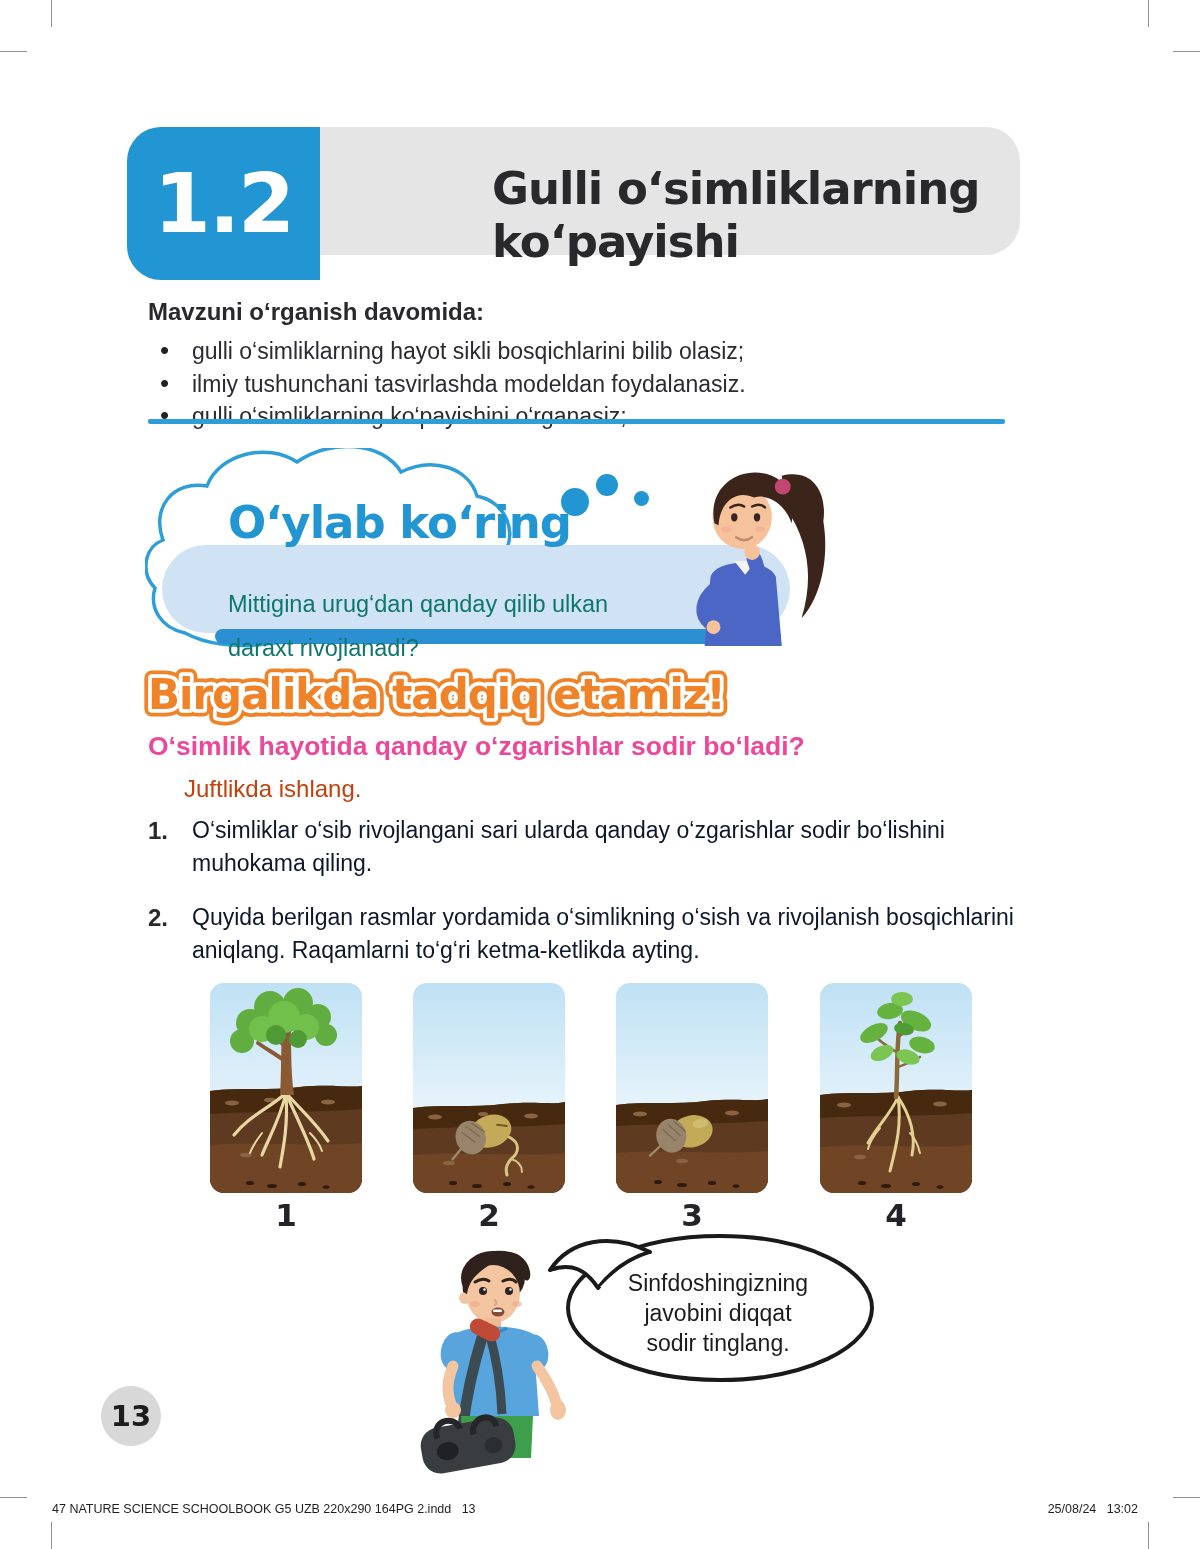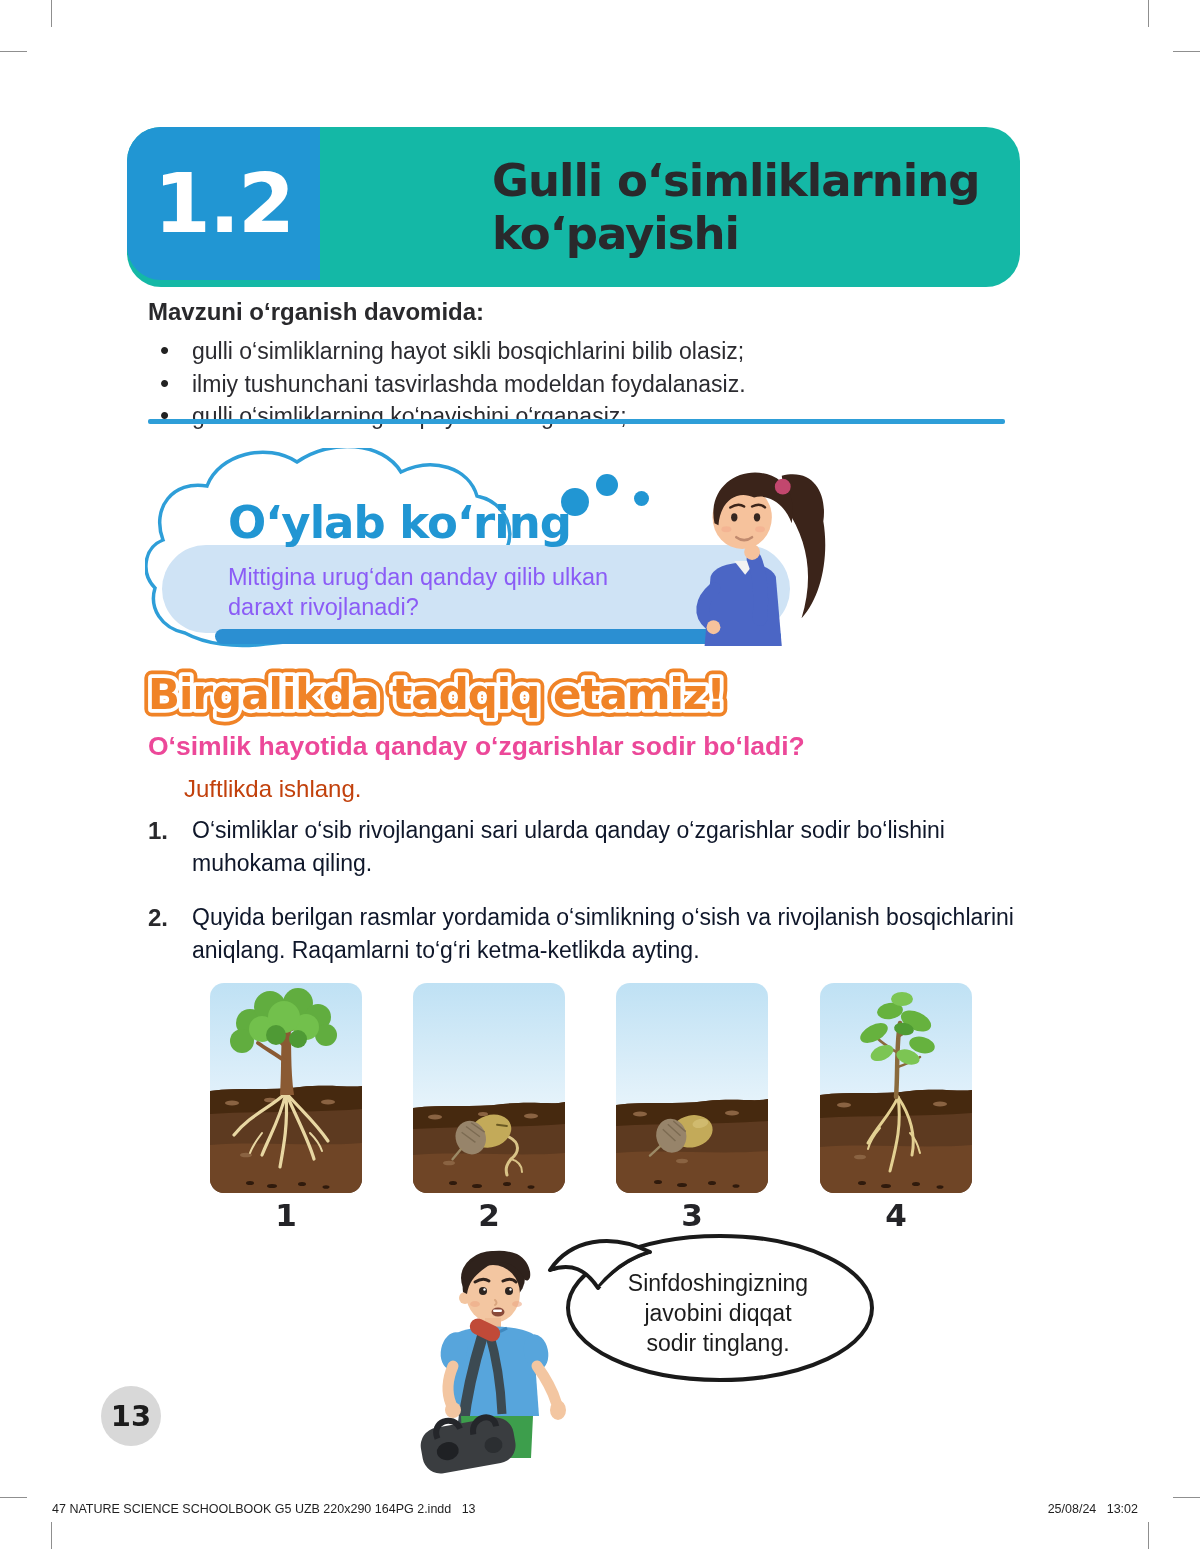--- a/index.html
+++ b/index.html
@@ -9,7 +9,7 @@
   
   .crop{position:absolute;background:#8f8f8f;}
   
-  .header-box{left:127px;top:127px;width:893px;height:160px;background:#14b8a6;border-radius:34px;}
+  .header-box{left:127px;top:127px;width:893px;height:128px;background:#e5e5e5;border-radius:34px;}
   .header-tab{left:0;top:0;width:193px;height:153px;background:#2196d3;border-radius:34px 0 0 34px;
               display:flex;align-items:center;justify-content:center;}
   .header-num{font-family:"DejaVu Sans",sans-serif;font-weight:bold;font-size:82px;color:#fff;letter-spacing:-2px;}

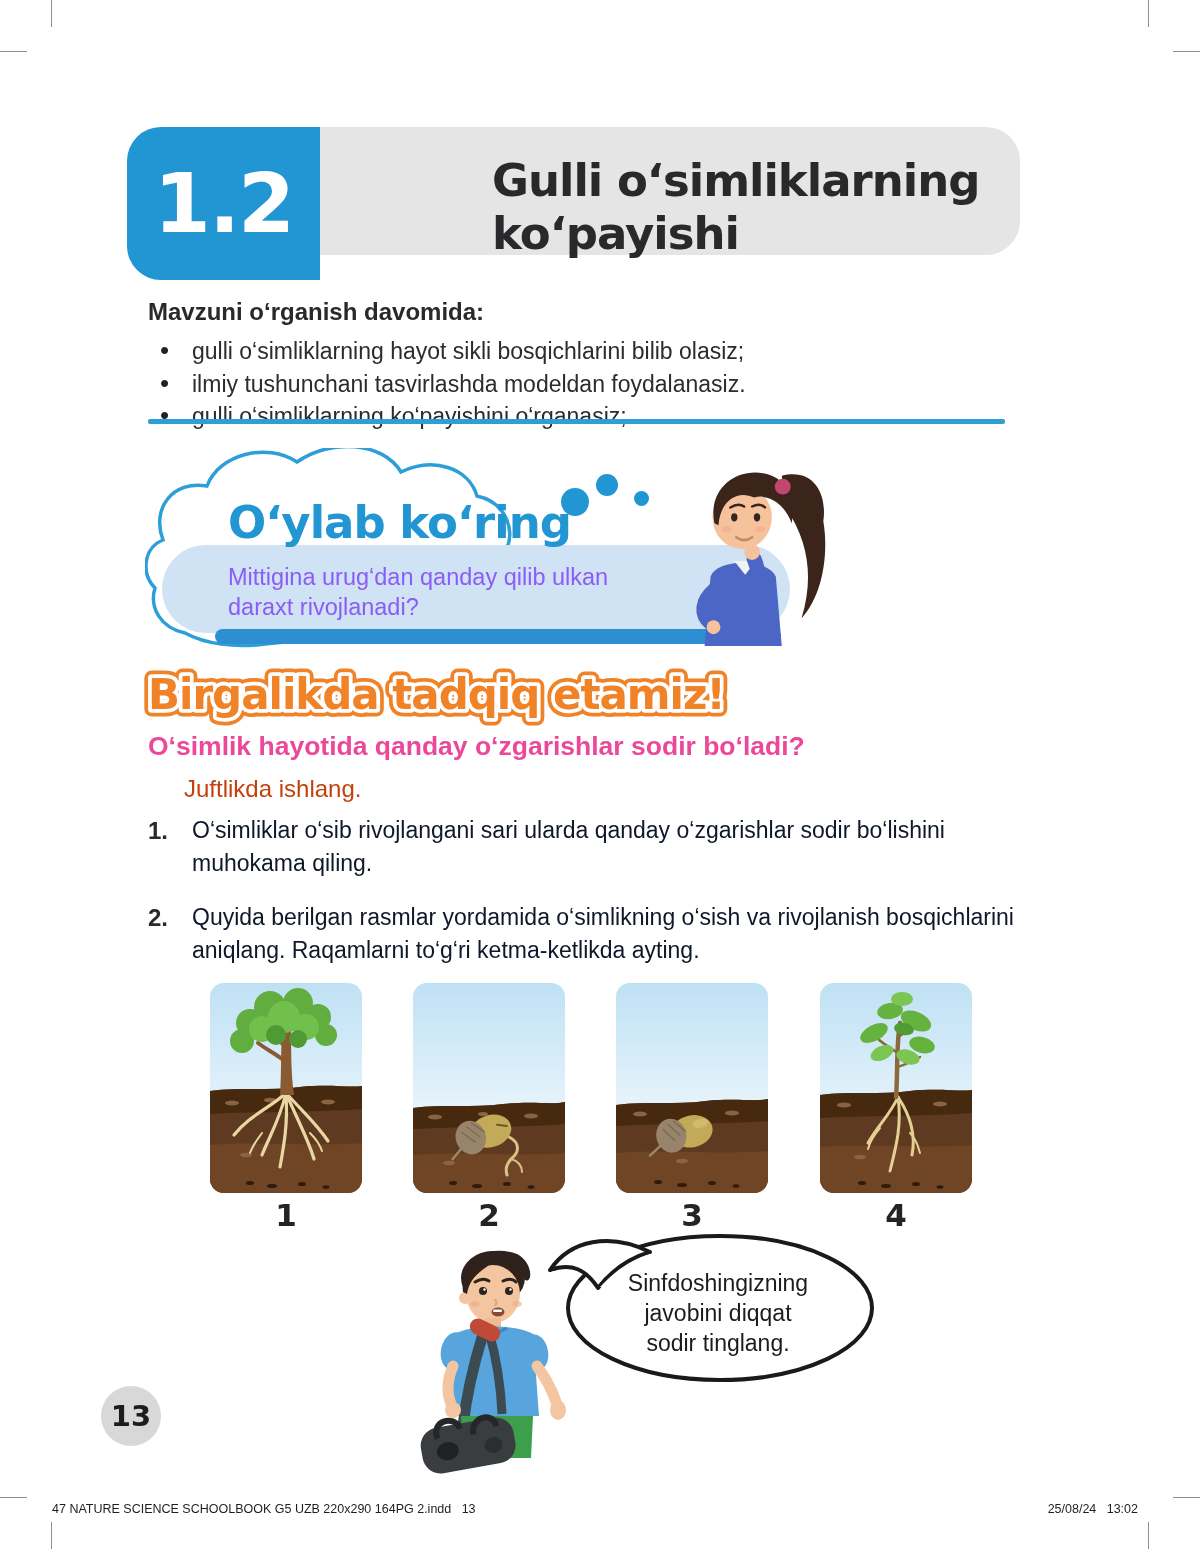--- a/index.html
+++ b/index.html
@@ -13,7 +13,7 @@
   .header-tab{left:0;top:0;width:193px;height:153px;background:#2196d3;border-radius:34px 0 0 34px;
               display:flex;align-items:center;justify-content:center;}
   .header-num{font-family:"DejaVu Sans",sans-serif;font-weight:bold;font-size:82px;color:#fff;letter-spacing:-2px;}
-  .header-title{left:365px;top:4px;height:153px;width:600px;display:flex;align-items:center;}
+  .header-title{left:365px;top:12px;height:153px;width:600px;display:flex;align-items:center;}
   .header-title span{font-family:"DejaVu Sans",sans-serif;font-weight:bold;font-size:45px;line-height:1.16;
                      color:#29292c;letter-spacing:-1px;display:block;width:580px;}
   

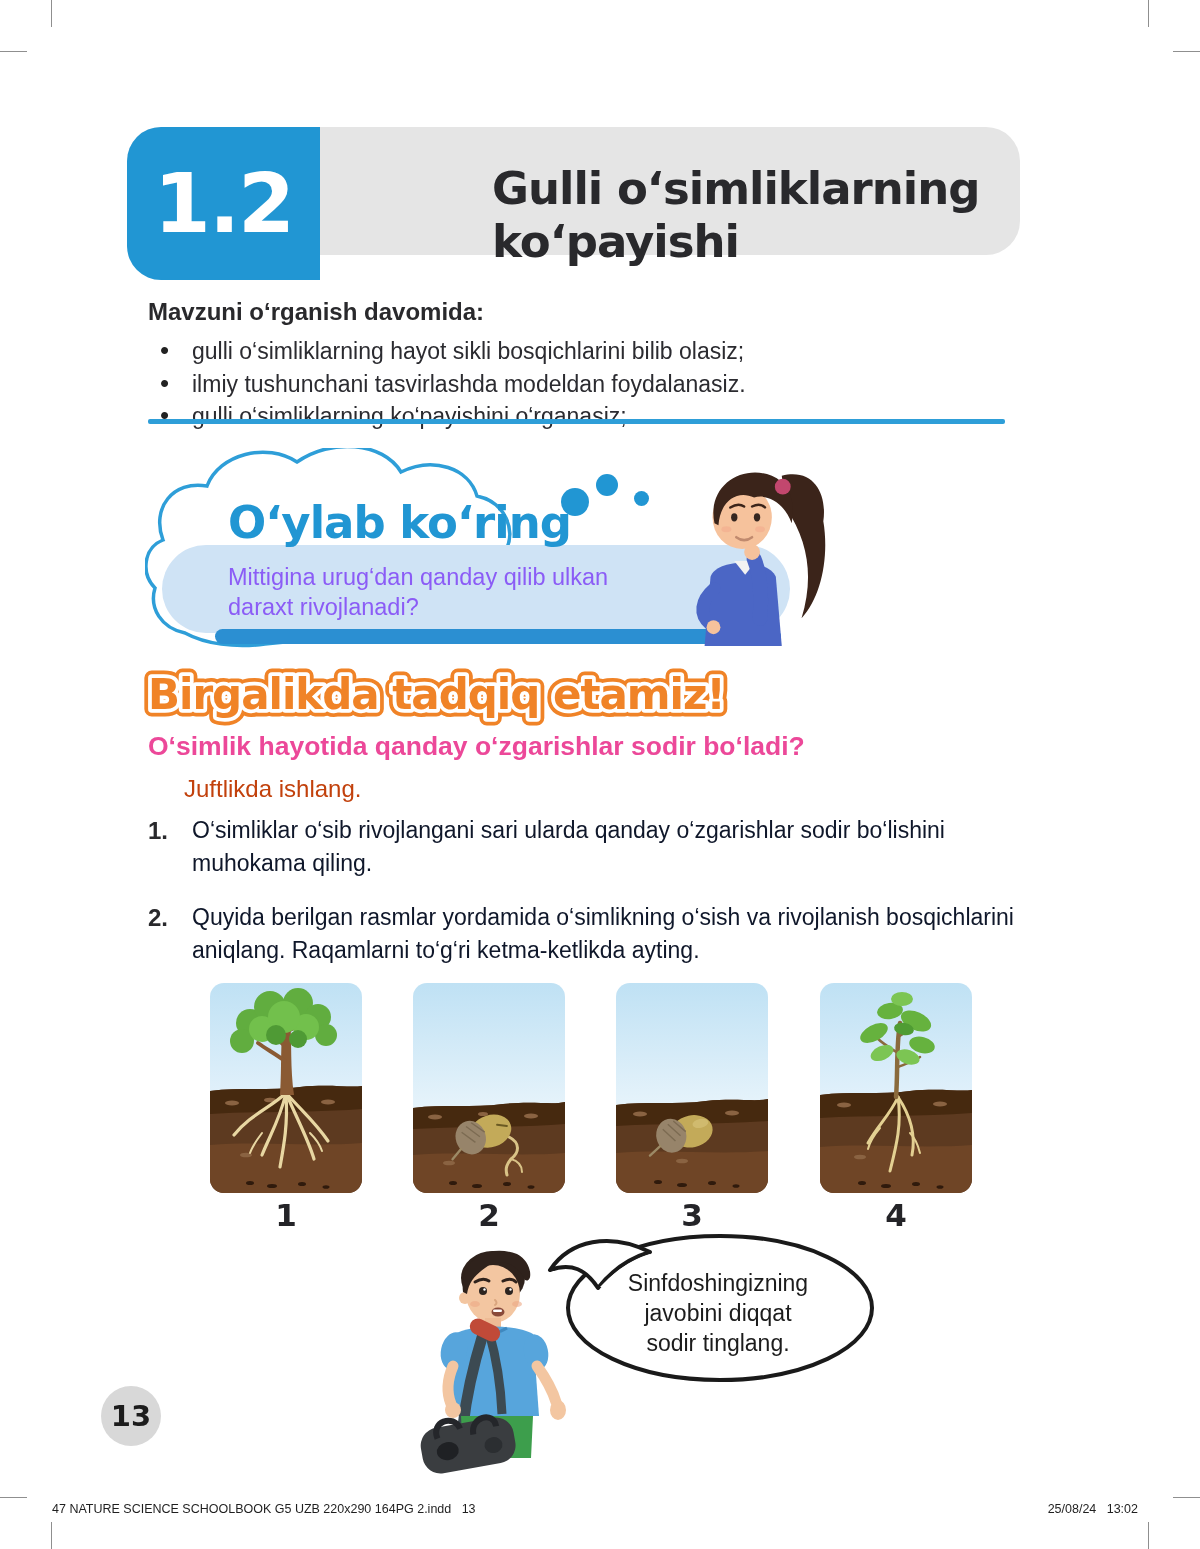--- a/index.html
+++ b/index.html
@@ -28,7 +28,7 @@
                color:#2196d3;letter-spacing:-1px;z-index:4;}
   .pill{left:162px;top:545px;width:628px;height:88px;background:#cfe3f5;border-radius:44px;z-index:2;}
   .pill-bar{left:215px;top:629px;width:566px;height:15px;background:#2b8fd2;border-radius:8px;z-index:3;}
-  .think-q{left:228px;top:562px;width:420px;font-size:23.5px;line-height:30px;color:#8b5cf6;z-index:4;}
+  .think-q{left:228px;top:582px;width:420px;font-size:23.5px;line-height:44px;color:#0f766e;z-index:4;}
   .dot{position:absolute;border-radius:50%;background:#2196d3;z-index:2;}
   
   .bubble-svg{left:144px;top:662px;z-index:2;}

